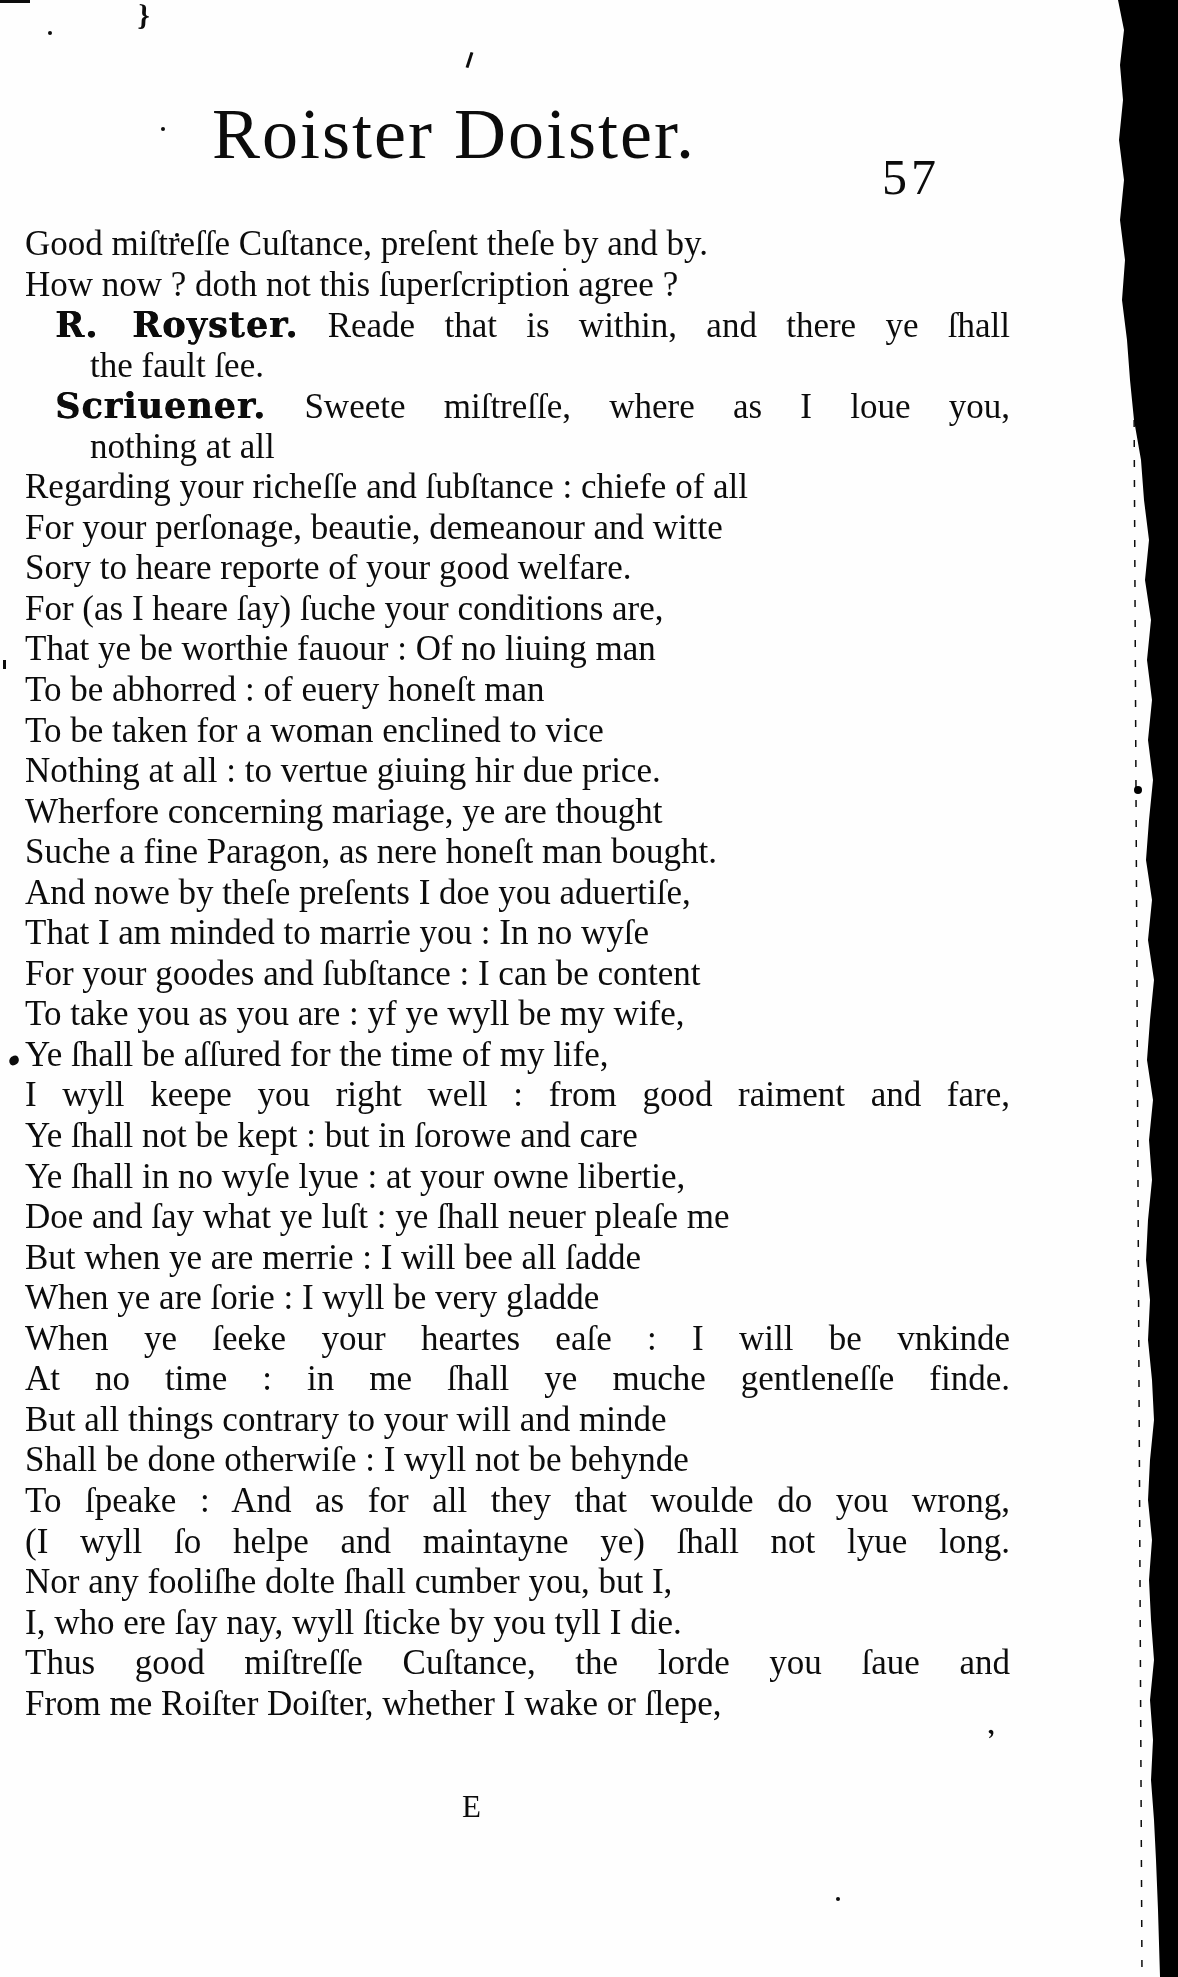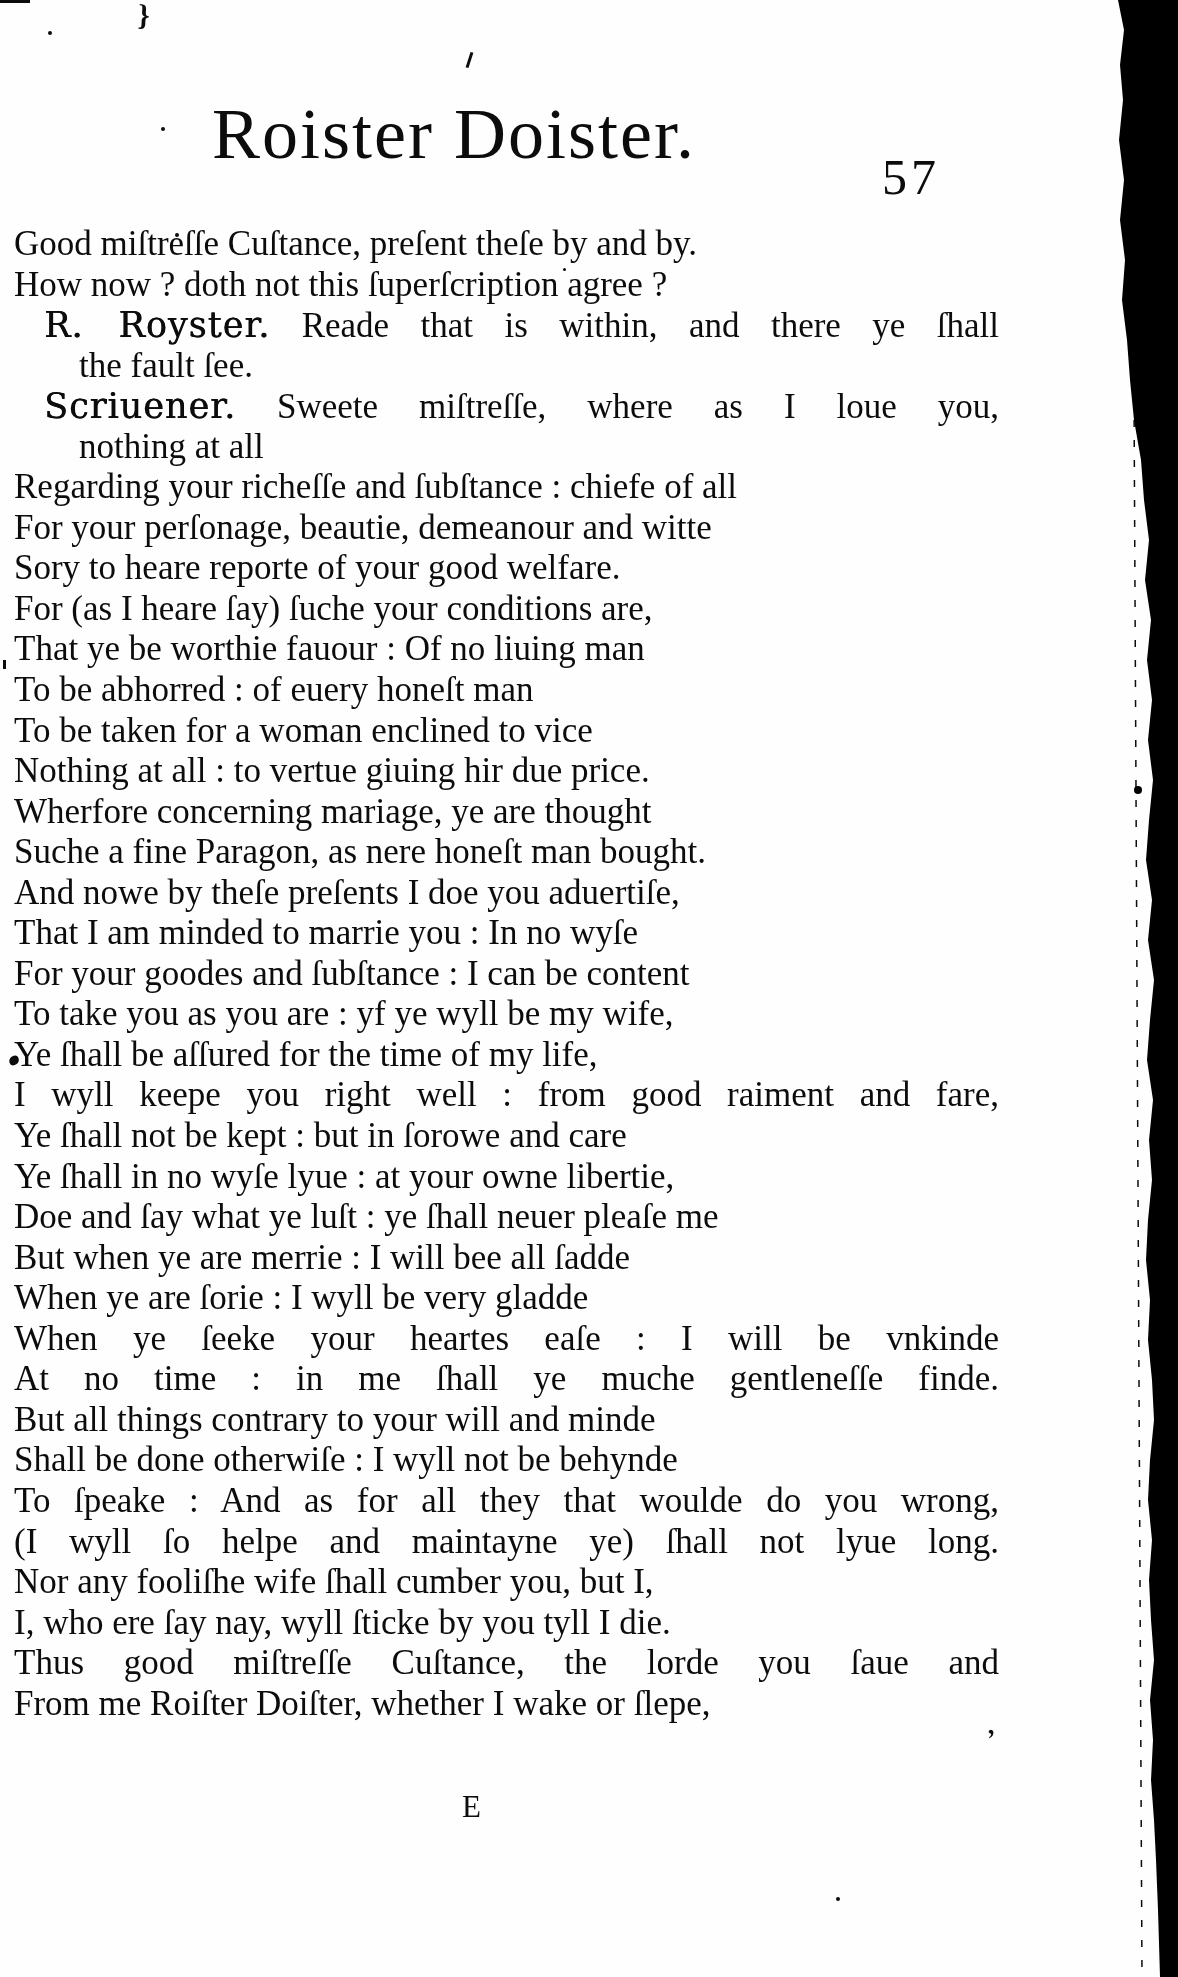--- a/index.html
+++ b/index.html
@@ -18,7 +18,7 @@
     position:absolute; left:882px; top:150px;
     font-size:50px; line-height:54px; letter-spacing:4px;
   }
-  .bodytext { position:absolute; left:14px; top:224px; width:985px; }
+  .bodytext { position:absolute; left:25px; top:224px; width:985px; }
   .line {
     height:40.55px; line-height:40.55px; font-size:35px;
     white-space:nowrap;

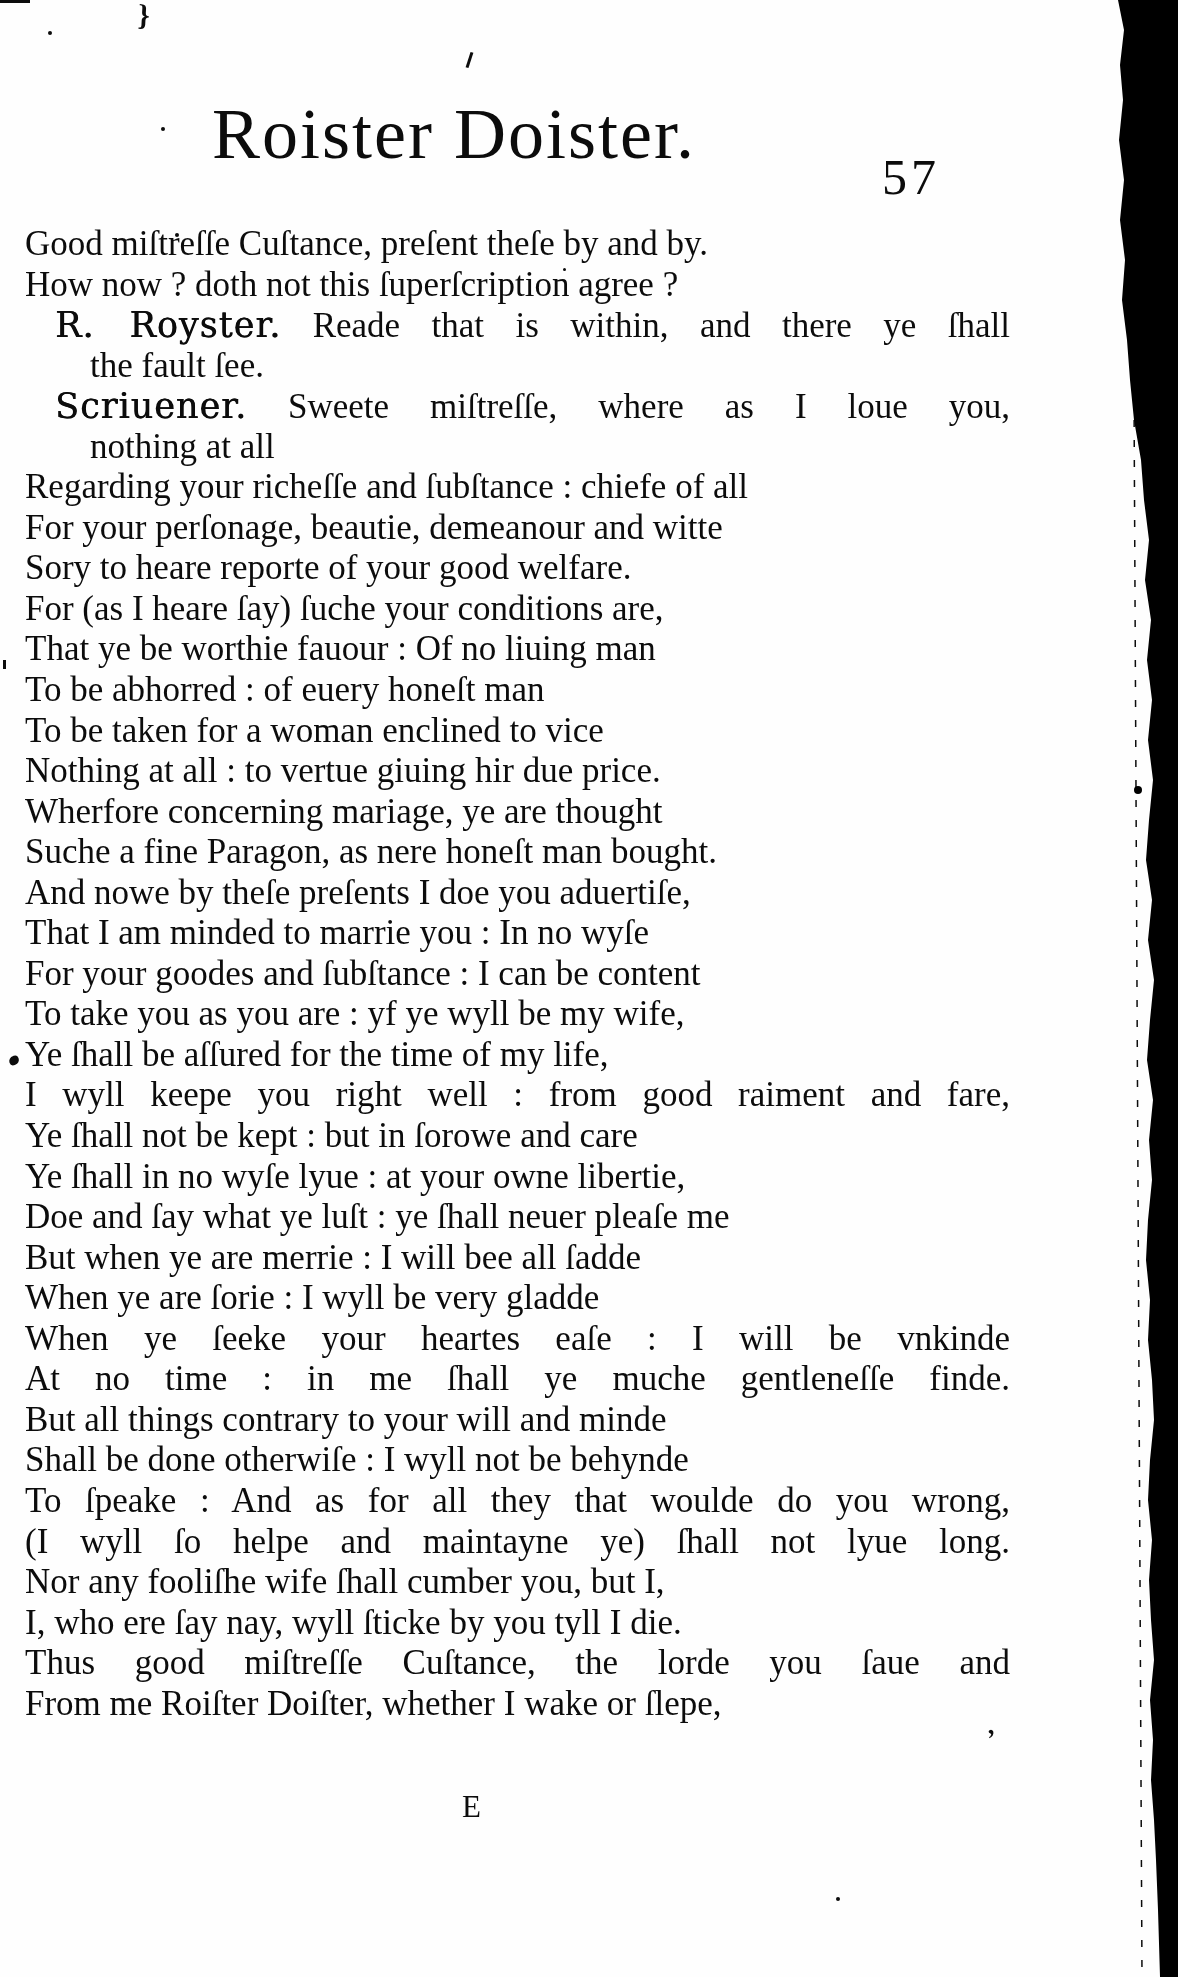--- a/index.html
+++ b/index.html
@@ -27,7 +27,7 @@
   .i2 { padding-left:65px; }
   .j  { white-space:normal; text-align:justify; text-align-last:justify; overflow:hidden; }
   .speaker {
-    font-family:"DejaVu Serif",serif; font-weight:400;
+    font-family:"DejaVu Serif",serif; font-weight:700;
     letter-spacing:1px; text-shadow:0.6px 0 0 #0c0c0c;
   }
   .signature-mark {

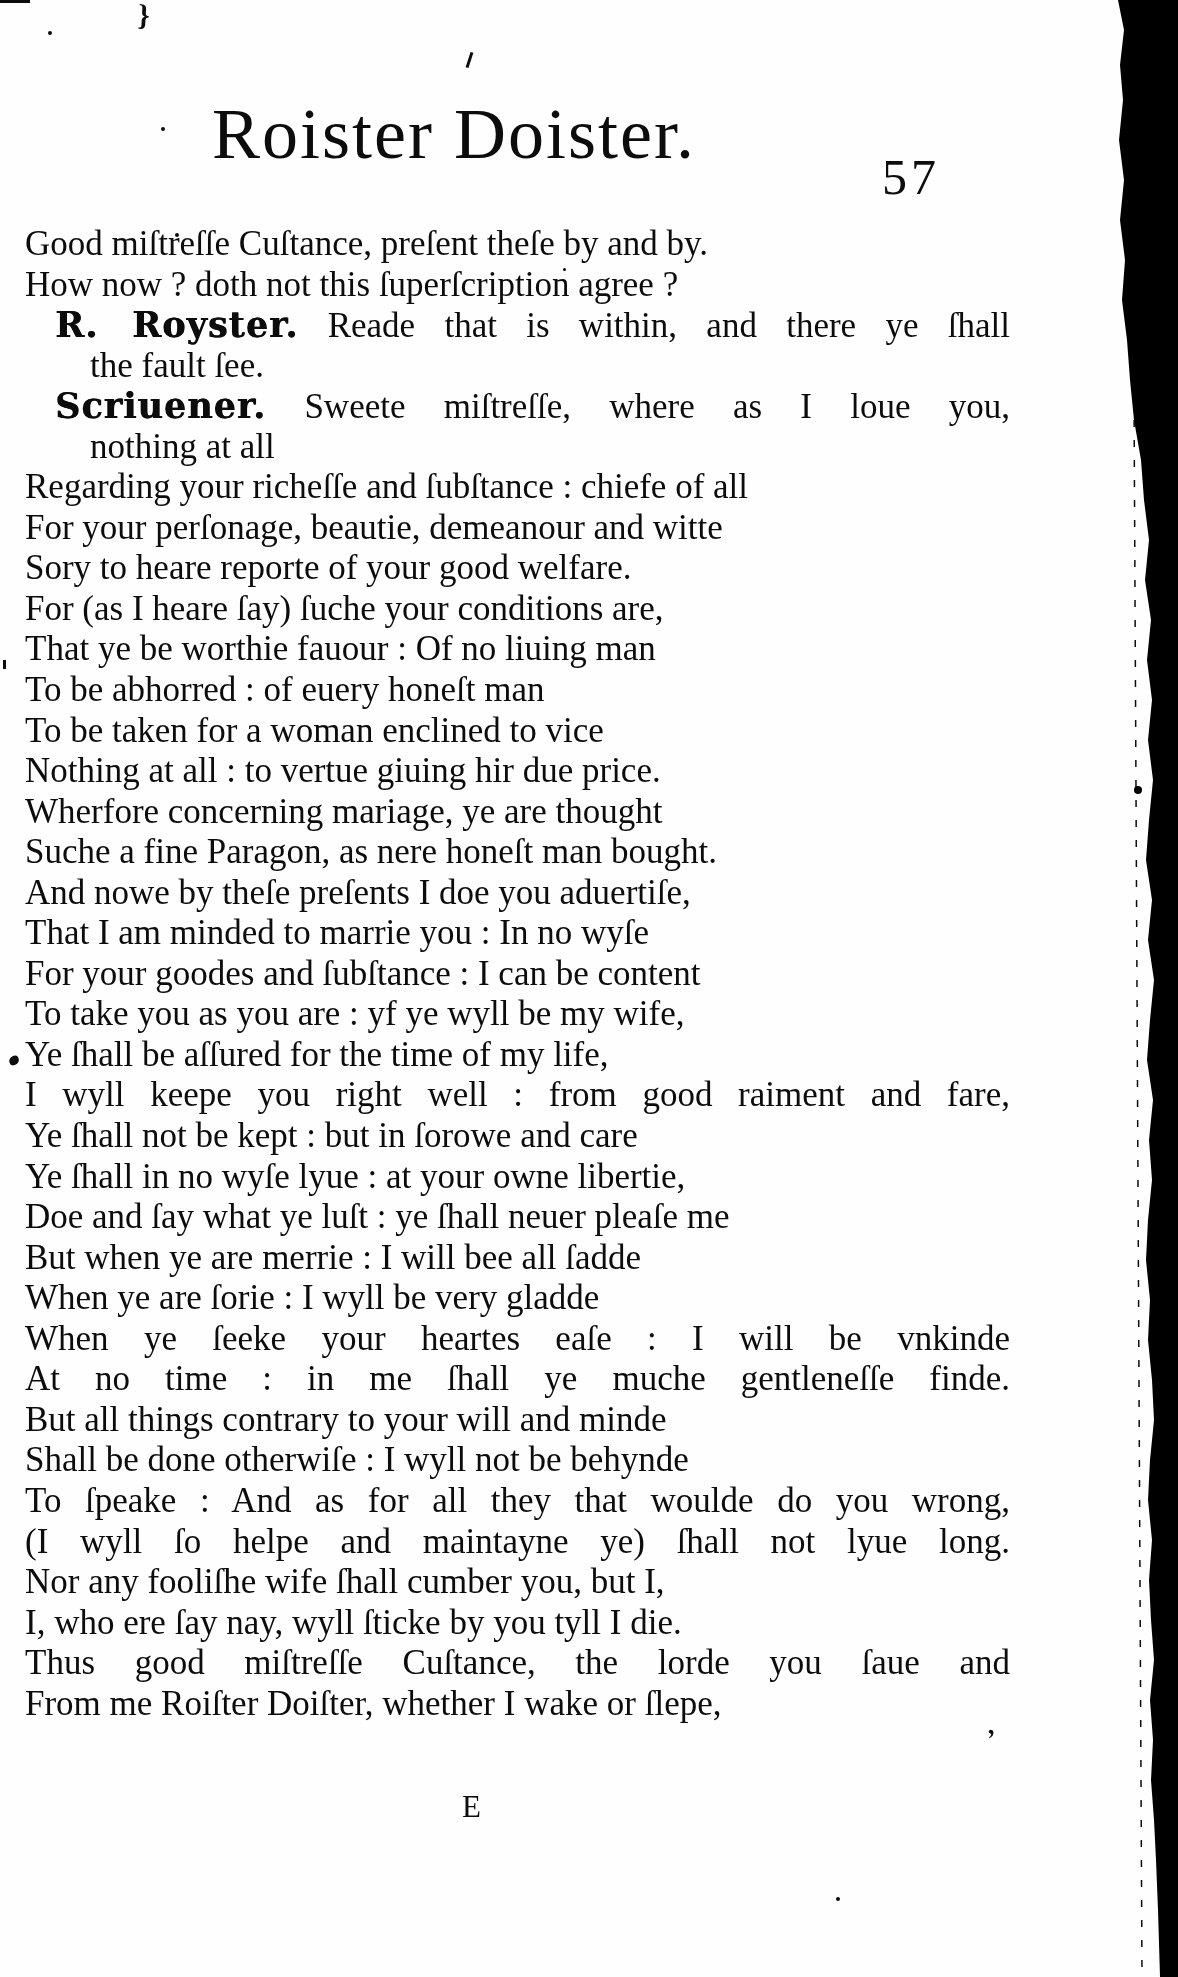--- a/index.html
+++ b/index.html
@@ -99,7 +99,7 @@
       <div class="line i0"><span>Shall be done otherwiſe : I wyll not be behynde</span></div>
       <div class="line i0 j"><span>To ſpeake : And as for all they that woulde do you wrong,</span></div>
       <div class="line i0 j"><span>(I wyll ſo helpe and maintayne ye) ſhall not lyue long.</span></div>
-      <div class="line i0"><span>Nor any fooliſhe wife ſhall cumber you, but I,</span></div>
+      <div class="line i0"><span>Nor any fooliſhe dolte ſhall cumber you, but I,</span></div>
       <div class="line i0"><span>I, who ere ſay nay, wyll ſticke by you tyll I die.</span></div>
       <div class="line i0 j"><span>Thus good miſtreſſe Cuſtance, the lorde you ſaue and</span></div>
       <div class="line i0"><span>From me Roiſter Doiſter, whether I wake or ſlepe,</span></div>

